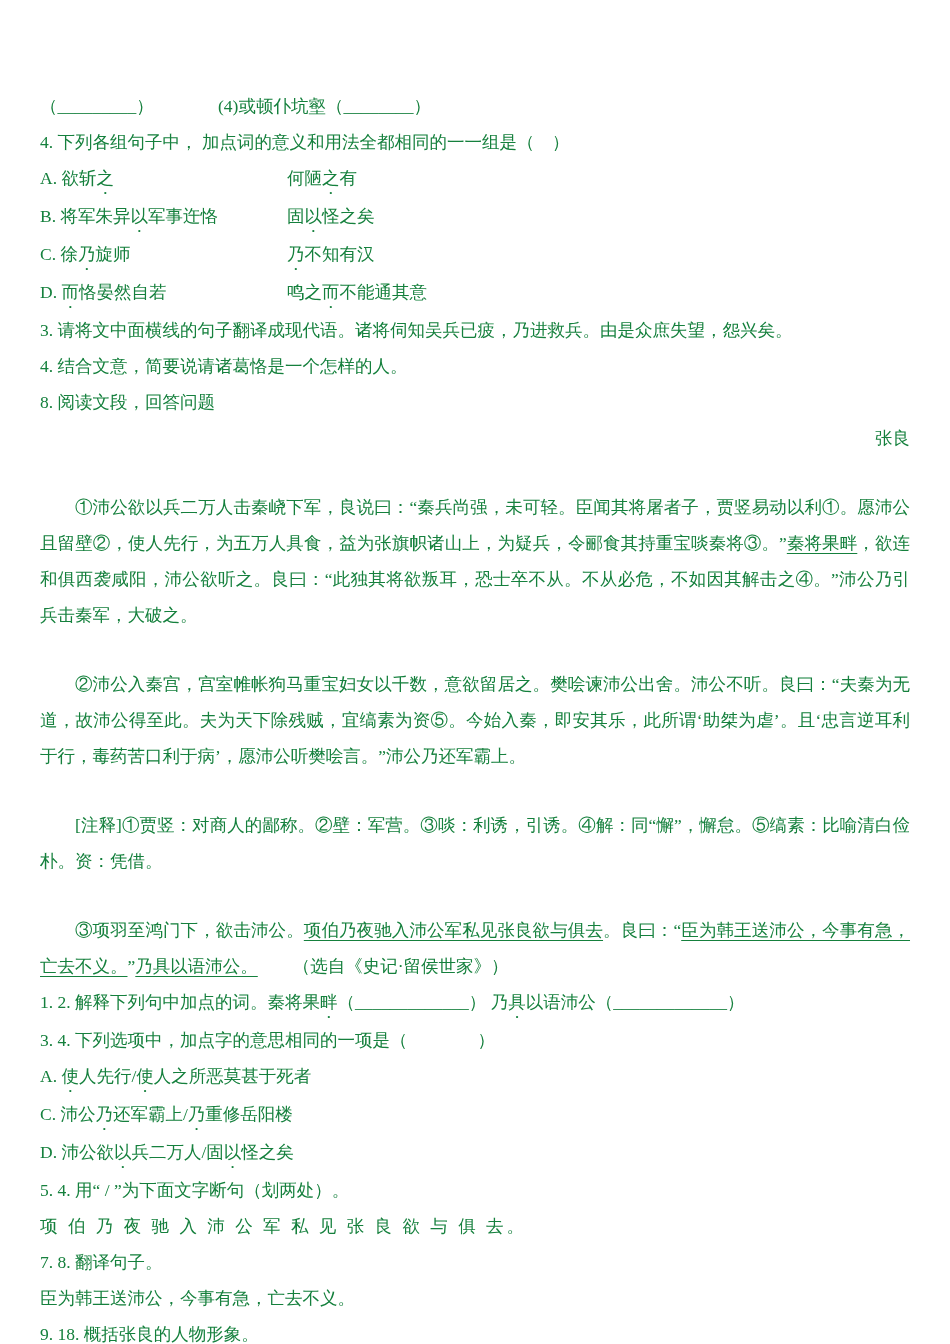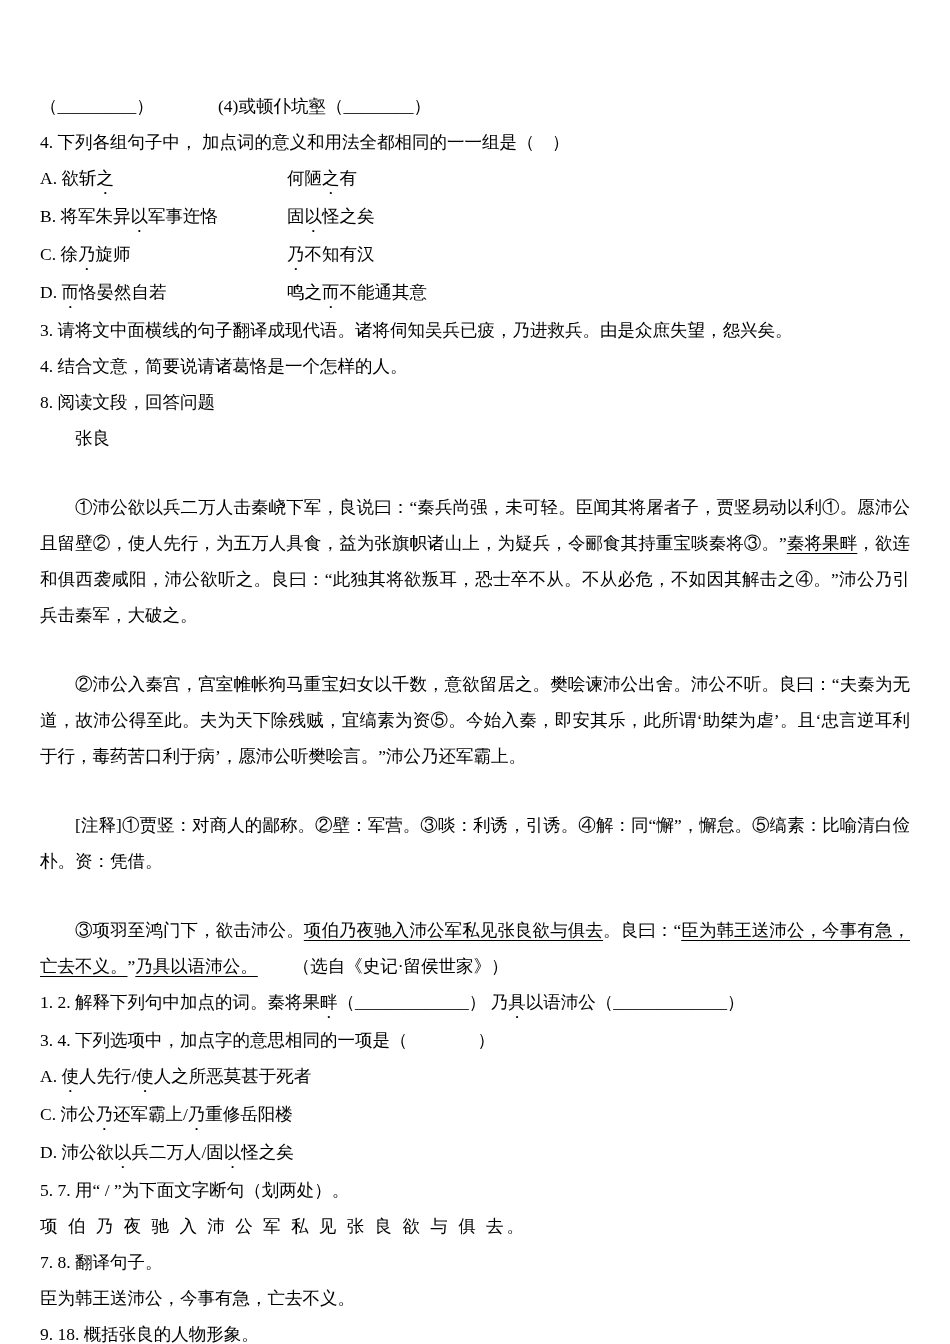--- a/index.html
+++ b/index.html
@@ -10,7 +10,7 @@
     padding:88px 40px 0 40px;
     font-family:"Liberation Serif","DejaVu Serif",serif;
     font-size:17.5px;
-    color:#000000;
+    color:#15803d;
     background:#ffffff;
   }
   p{margin:0;line-height:36px;white-space:pre-wrap;}

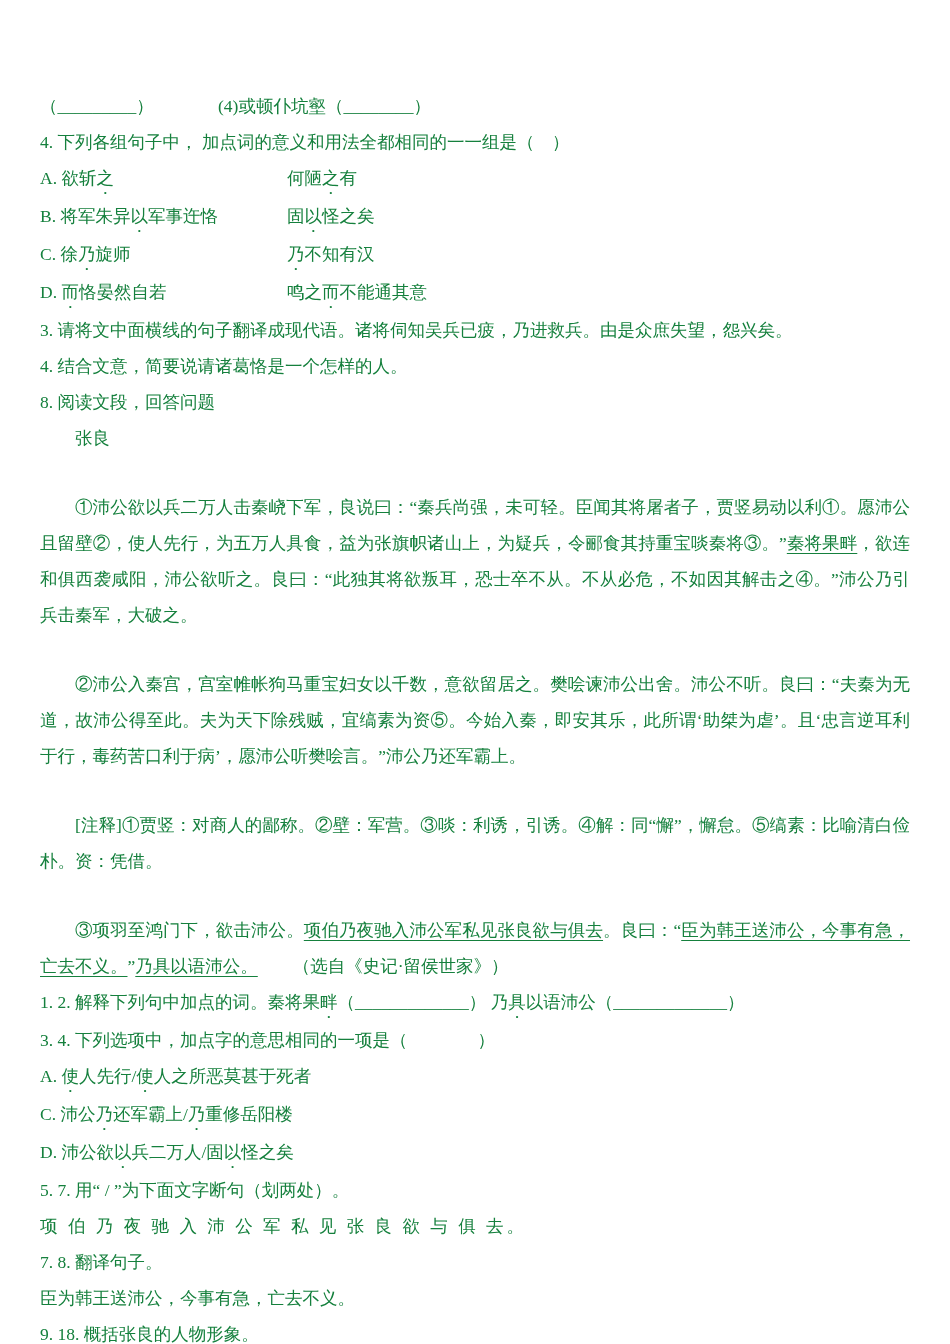--- a/index.html
+++ b/index.html
@@ -15,7 +15,7 @@
   }
   p{margin:0;line-height:36px;white-space:pre-wrap;}
   .para{text-align:justify;text-indent:2em;margin-top:33px;}
-  .tindent{text-indent:2em;}
+  .tindent{text-indent:2em;text-align:right;}
   
   .c1{display:inline-block;width:247px;}
   

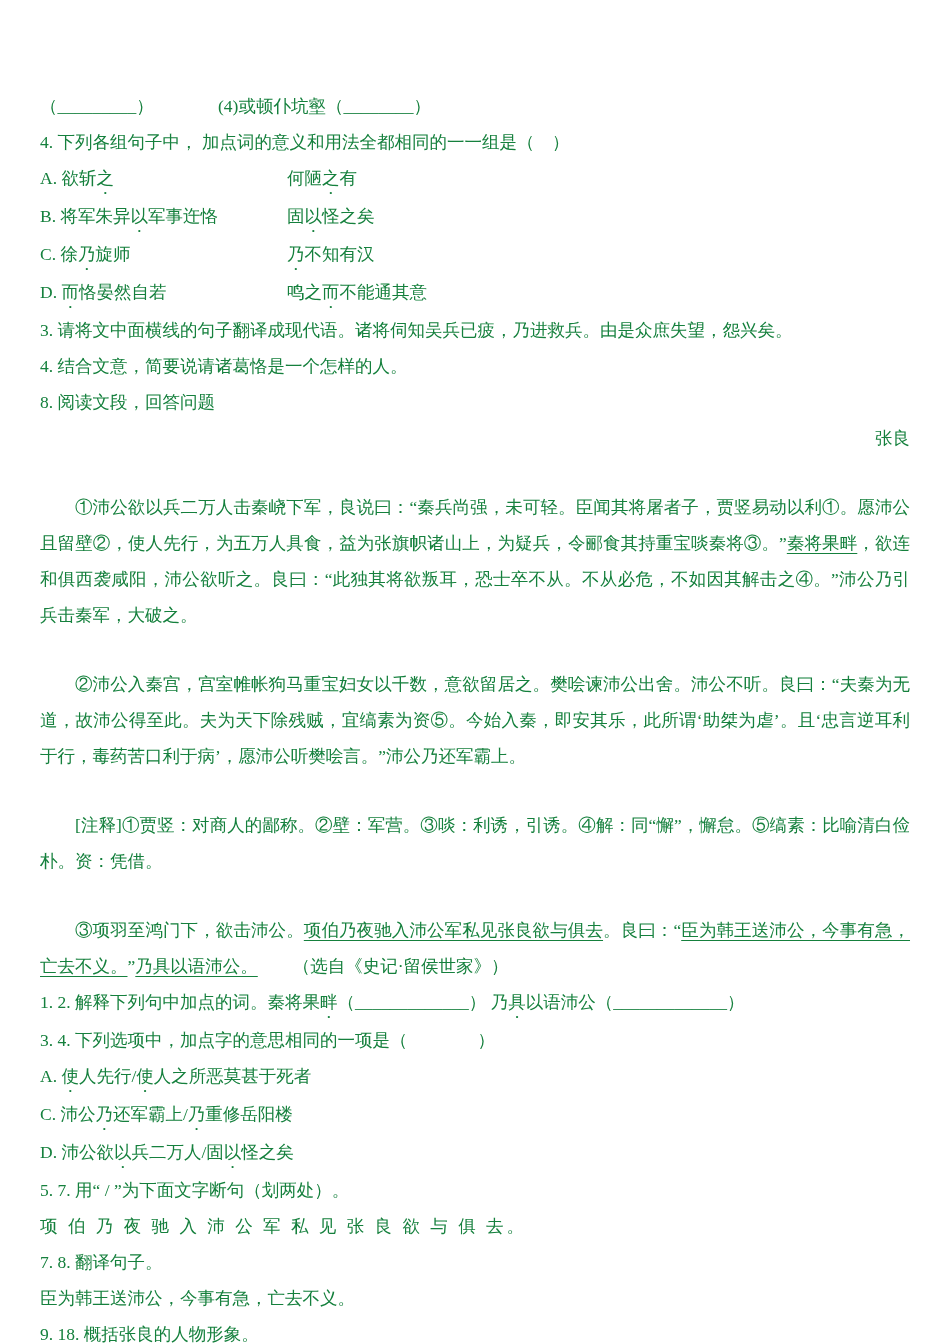--- a/index.html
+++ b/index.html
@@ -74,7 +74,7 @@
 
   <p><span>D. </span><span>沛公欲</span><span class="dot">以</span><span>兵二万人/固</span><span class="dot">以</span><span>怪之矣</span></p>
 
-  <p>5. 7. 用“ / ”为下面文字断句（划两处）。</p>
+  <p>5. 4. 用“ / ”为下面文字断句（划两处）。</p>
   <p class="spaced">项 伯 乃 夜 驰 入 沛 公 军 私 见 张 良 欲 与 俱 去。</p>
 
   <p>7. 8. 翻译句子。</p>

